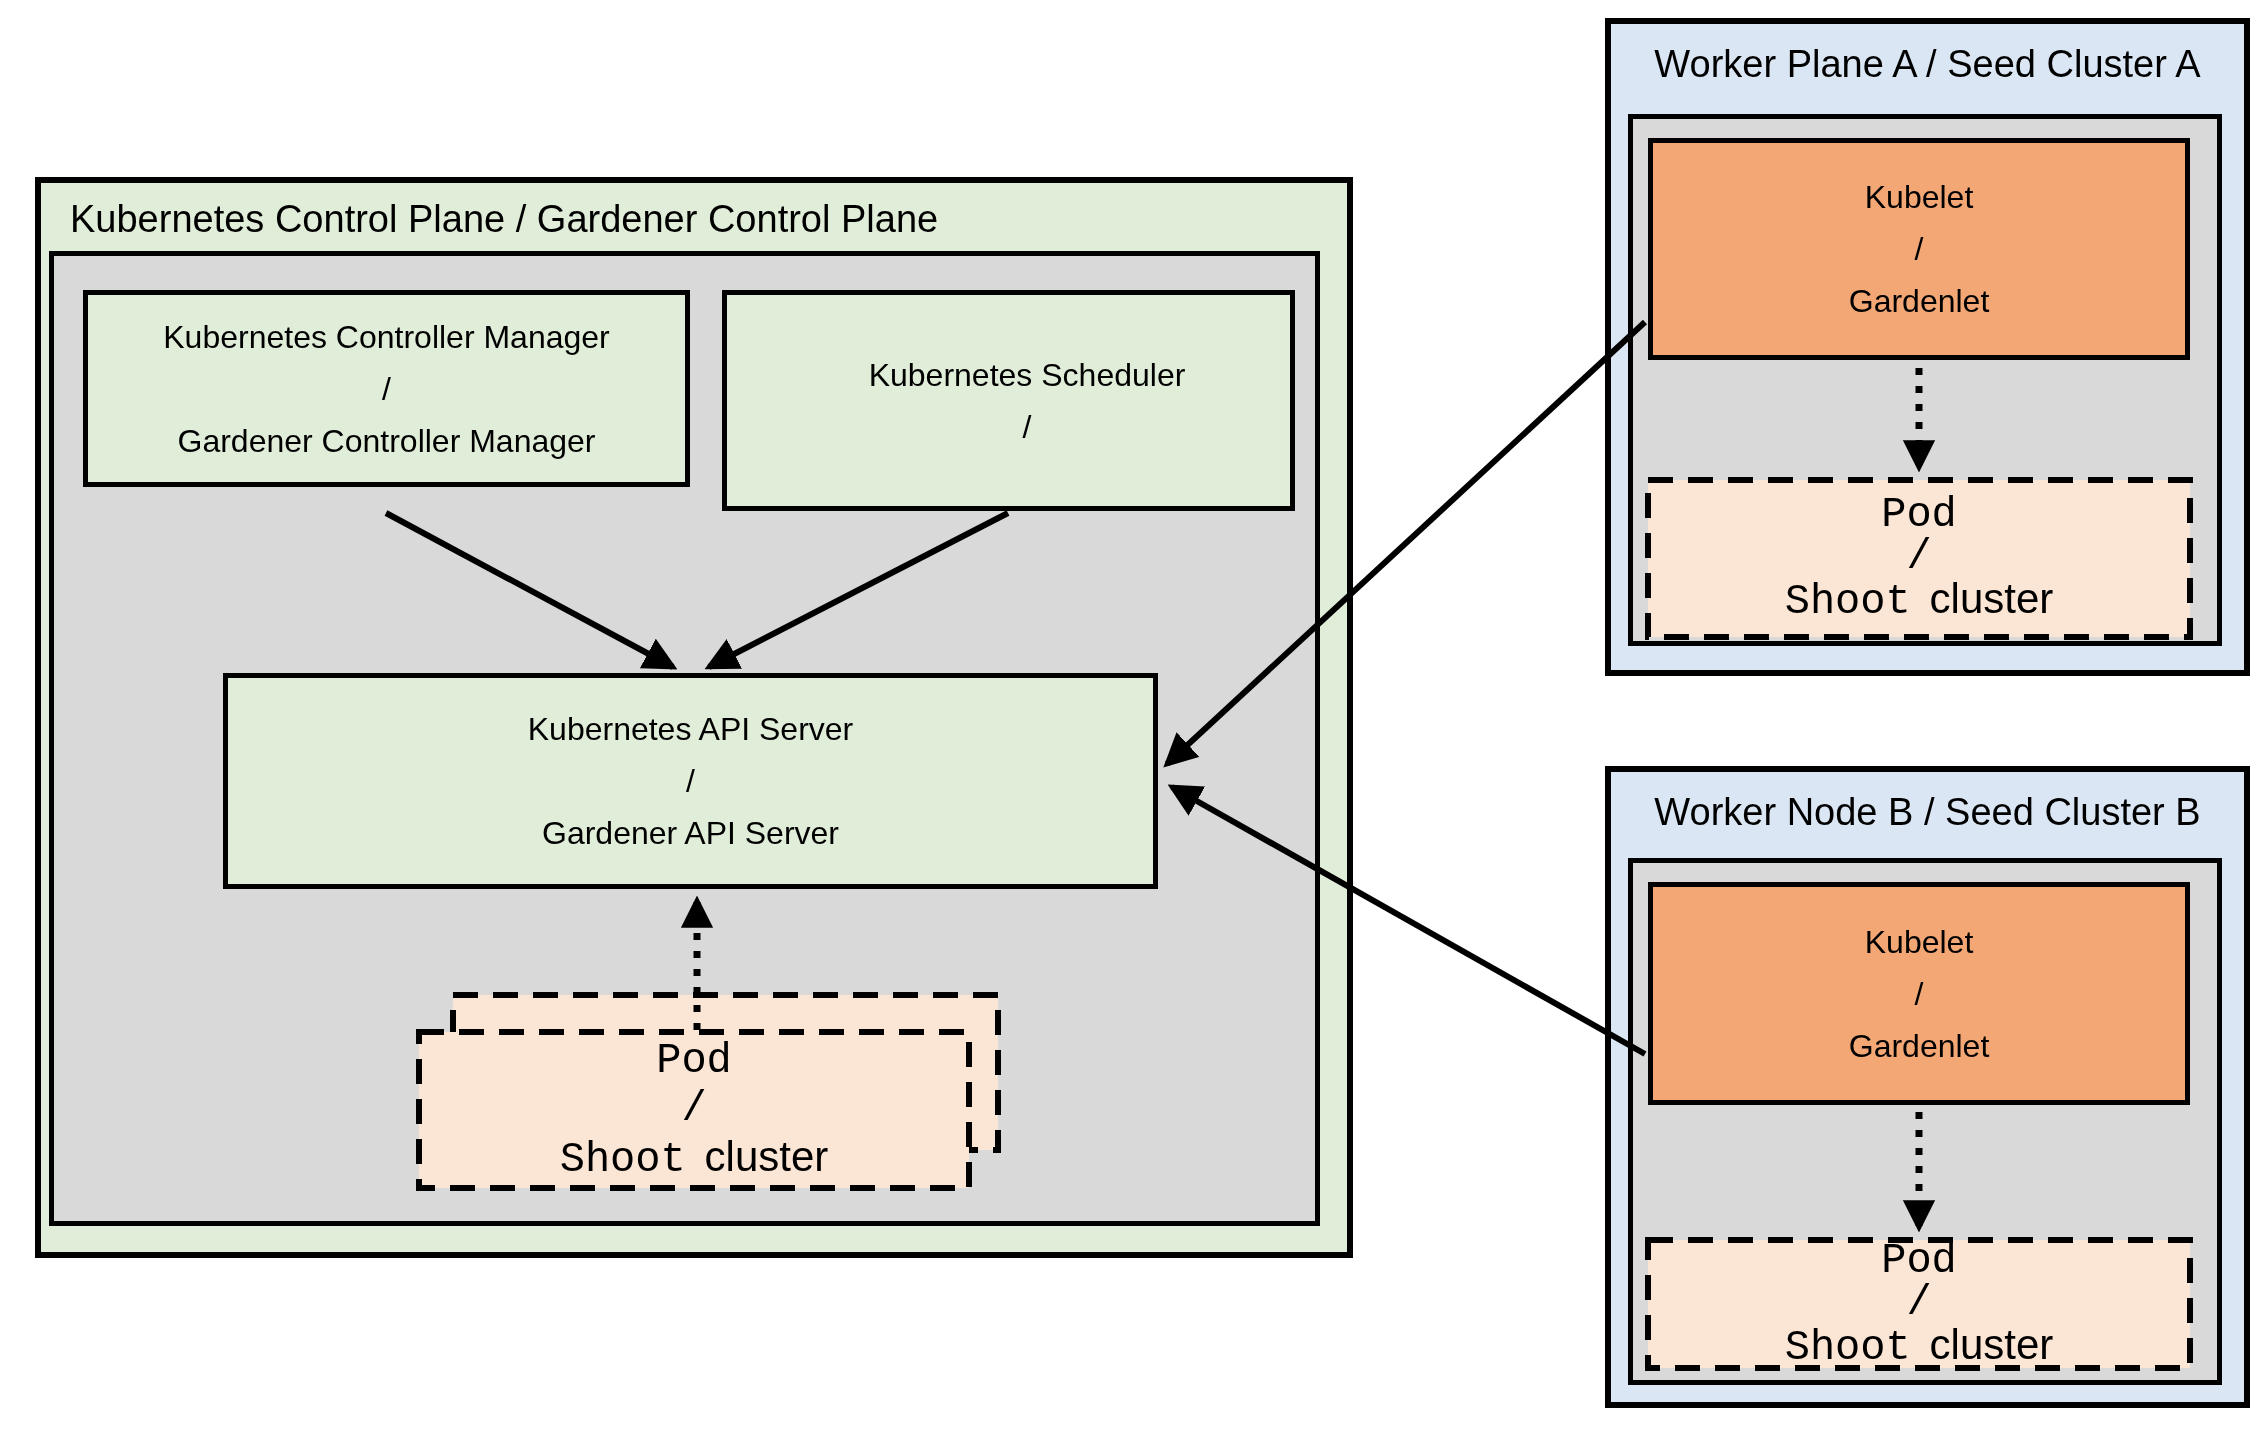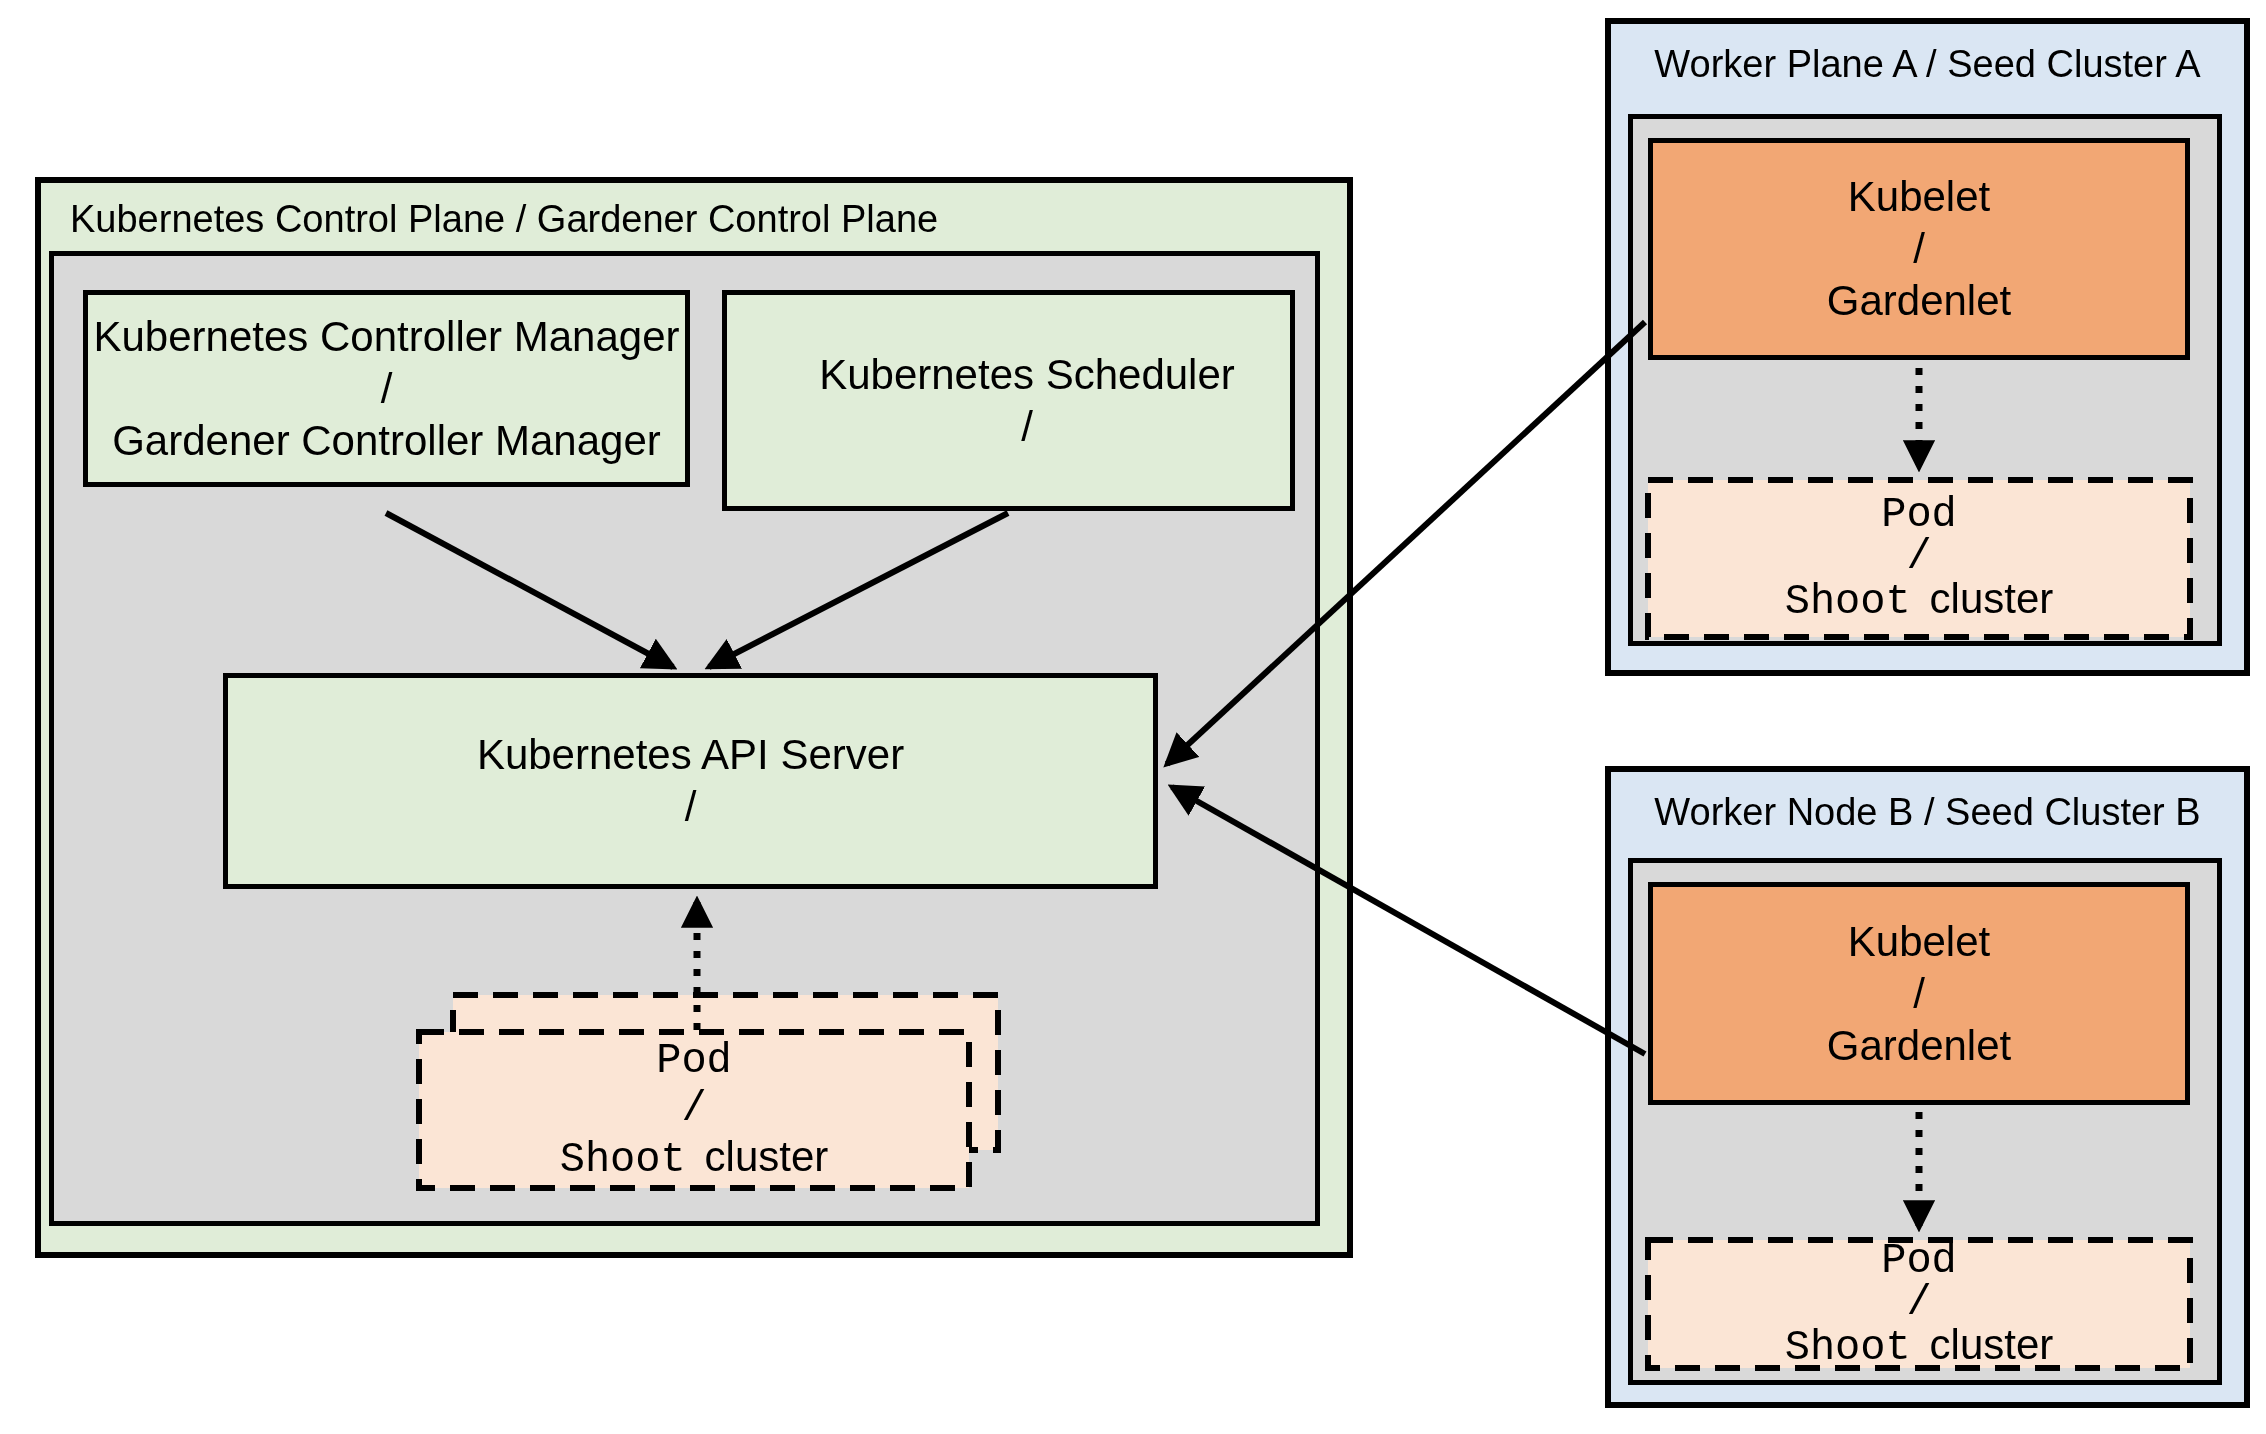--- a/index.html
+++ b/index.html
@@ -22,7 +22,7 @@
   .cp-title{position:absolute;left:29px;top:14px;}
   .node-title{position:absolute;left:0;right:0;top:18px;text-align:center;}
 
-  .box-line{font-size:42px;line-height:52px;white-space:nowrap;text-align:right;}
+  .box-line{font-size:32px;line-height:52px;white-space:nowrap;text-align:right;}
   .bold{font-weight:400;}
   .mono{font-family:"Liberation Mono",monospace;}
 

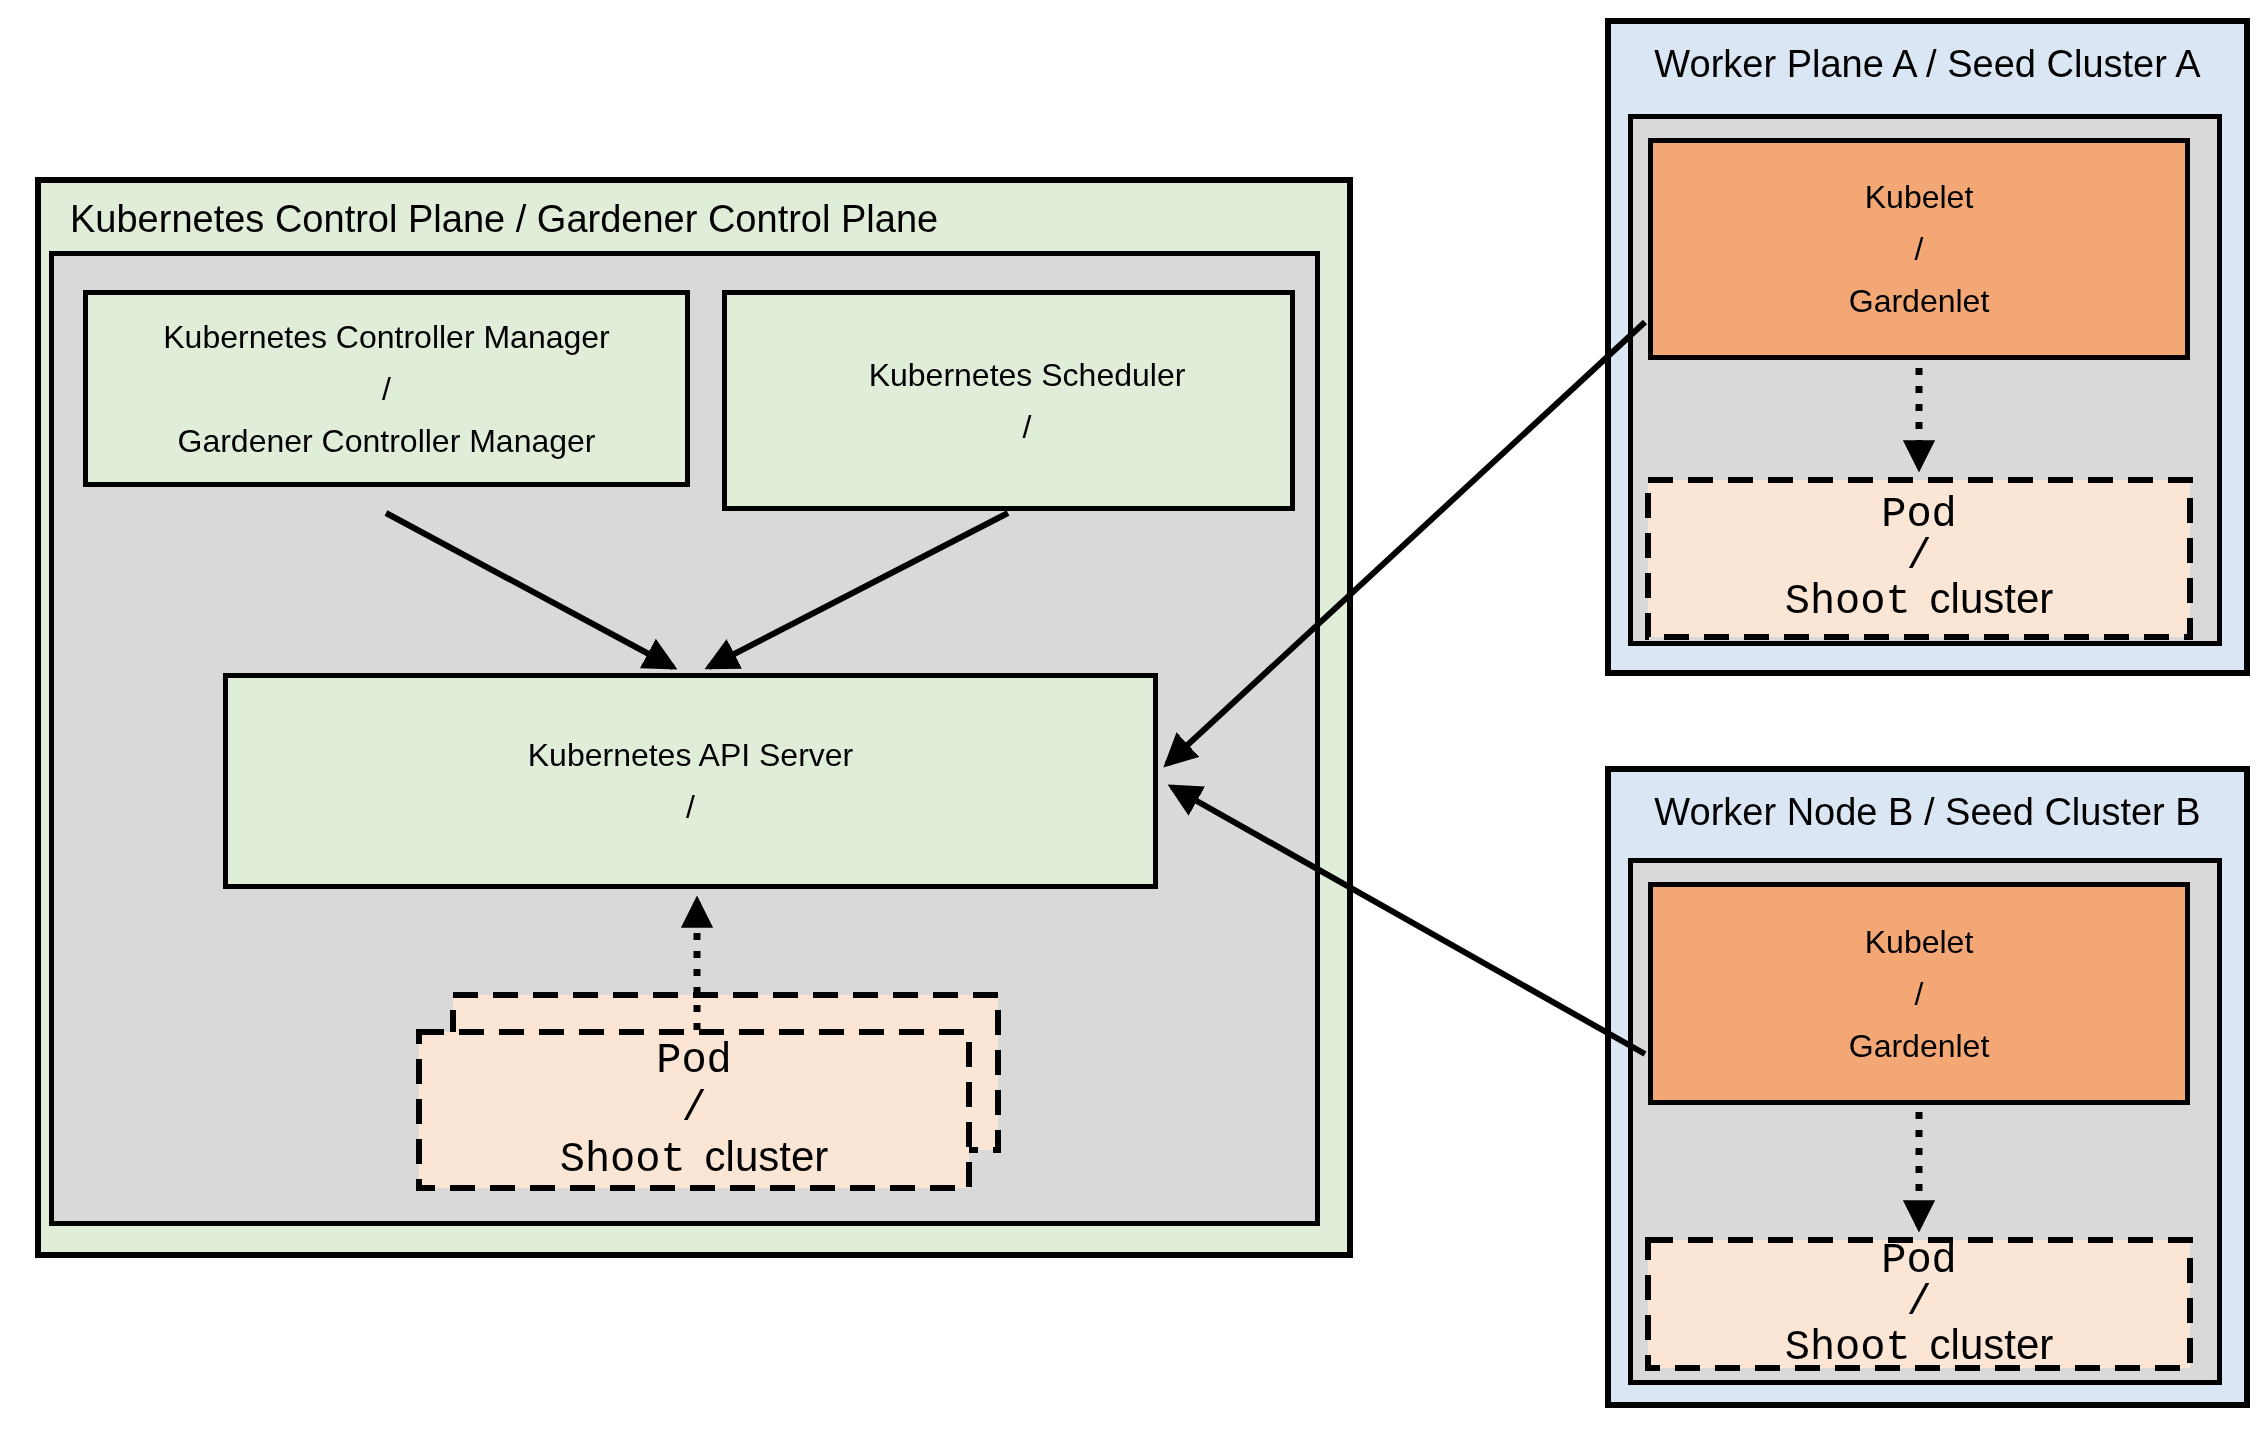--- a/index.html
+++ b/index.html
@@ -63,6 +63,7 @@
   <div class="box green-bg" style="left:223px;top:673px;width:935px;height:216px;">
     <div class="box-line">Kubernetes API Server</div>
     <div class="box-line">/</div>
+    <div class="box-line">Gardener API Server</div>
   </div>
 
   <div class="panel blue-bg" style="left:1605px;top:18px;width:645px;height:658px;">

